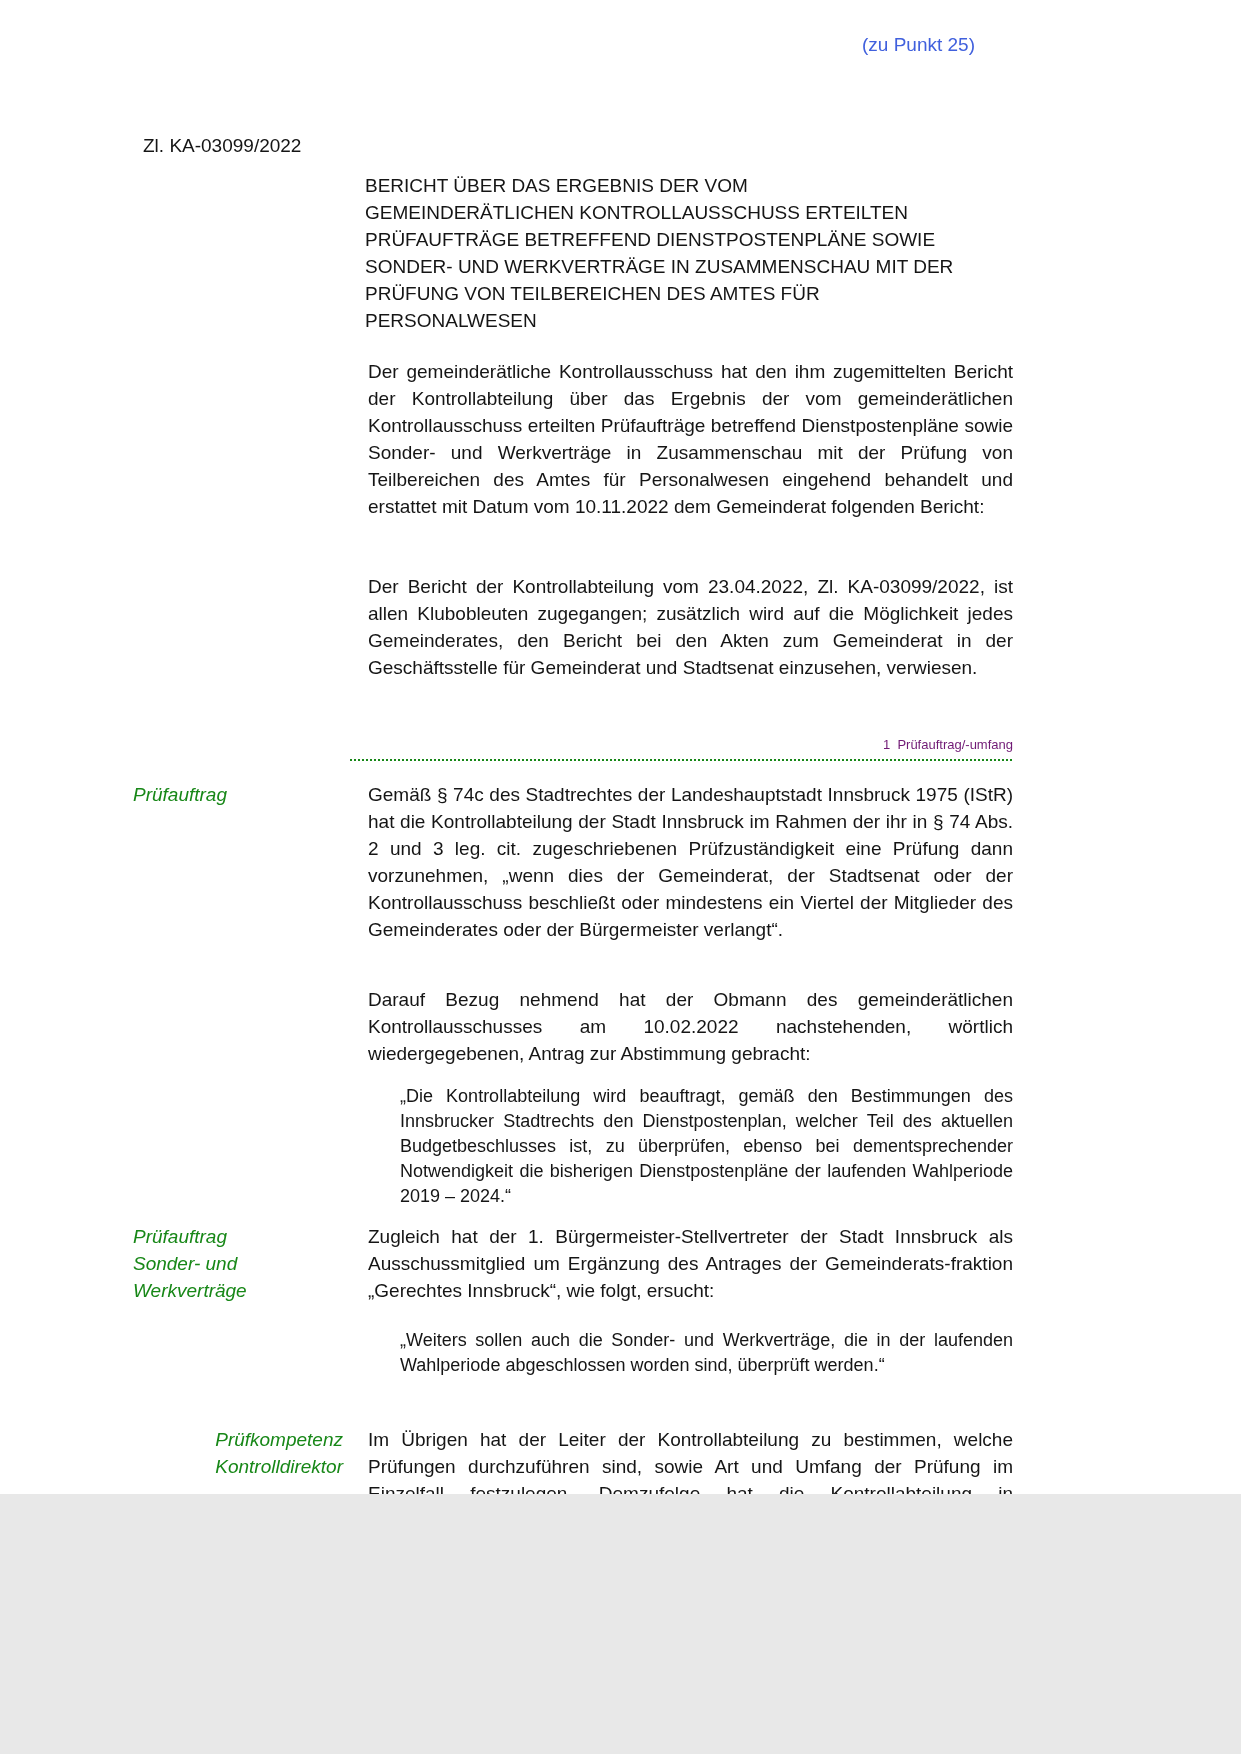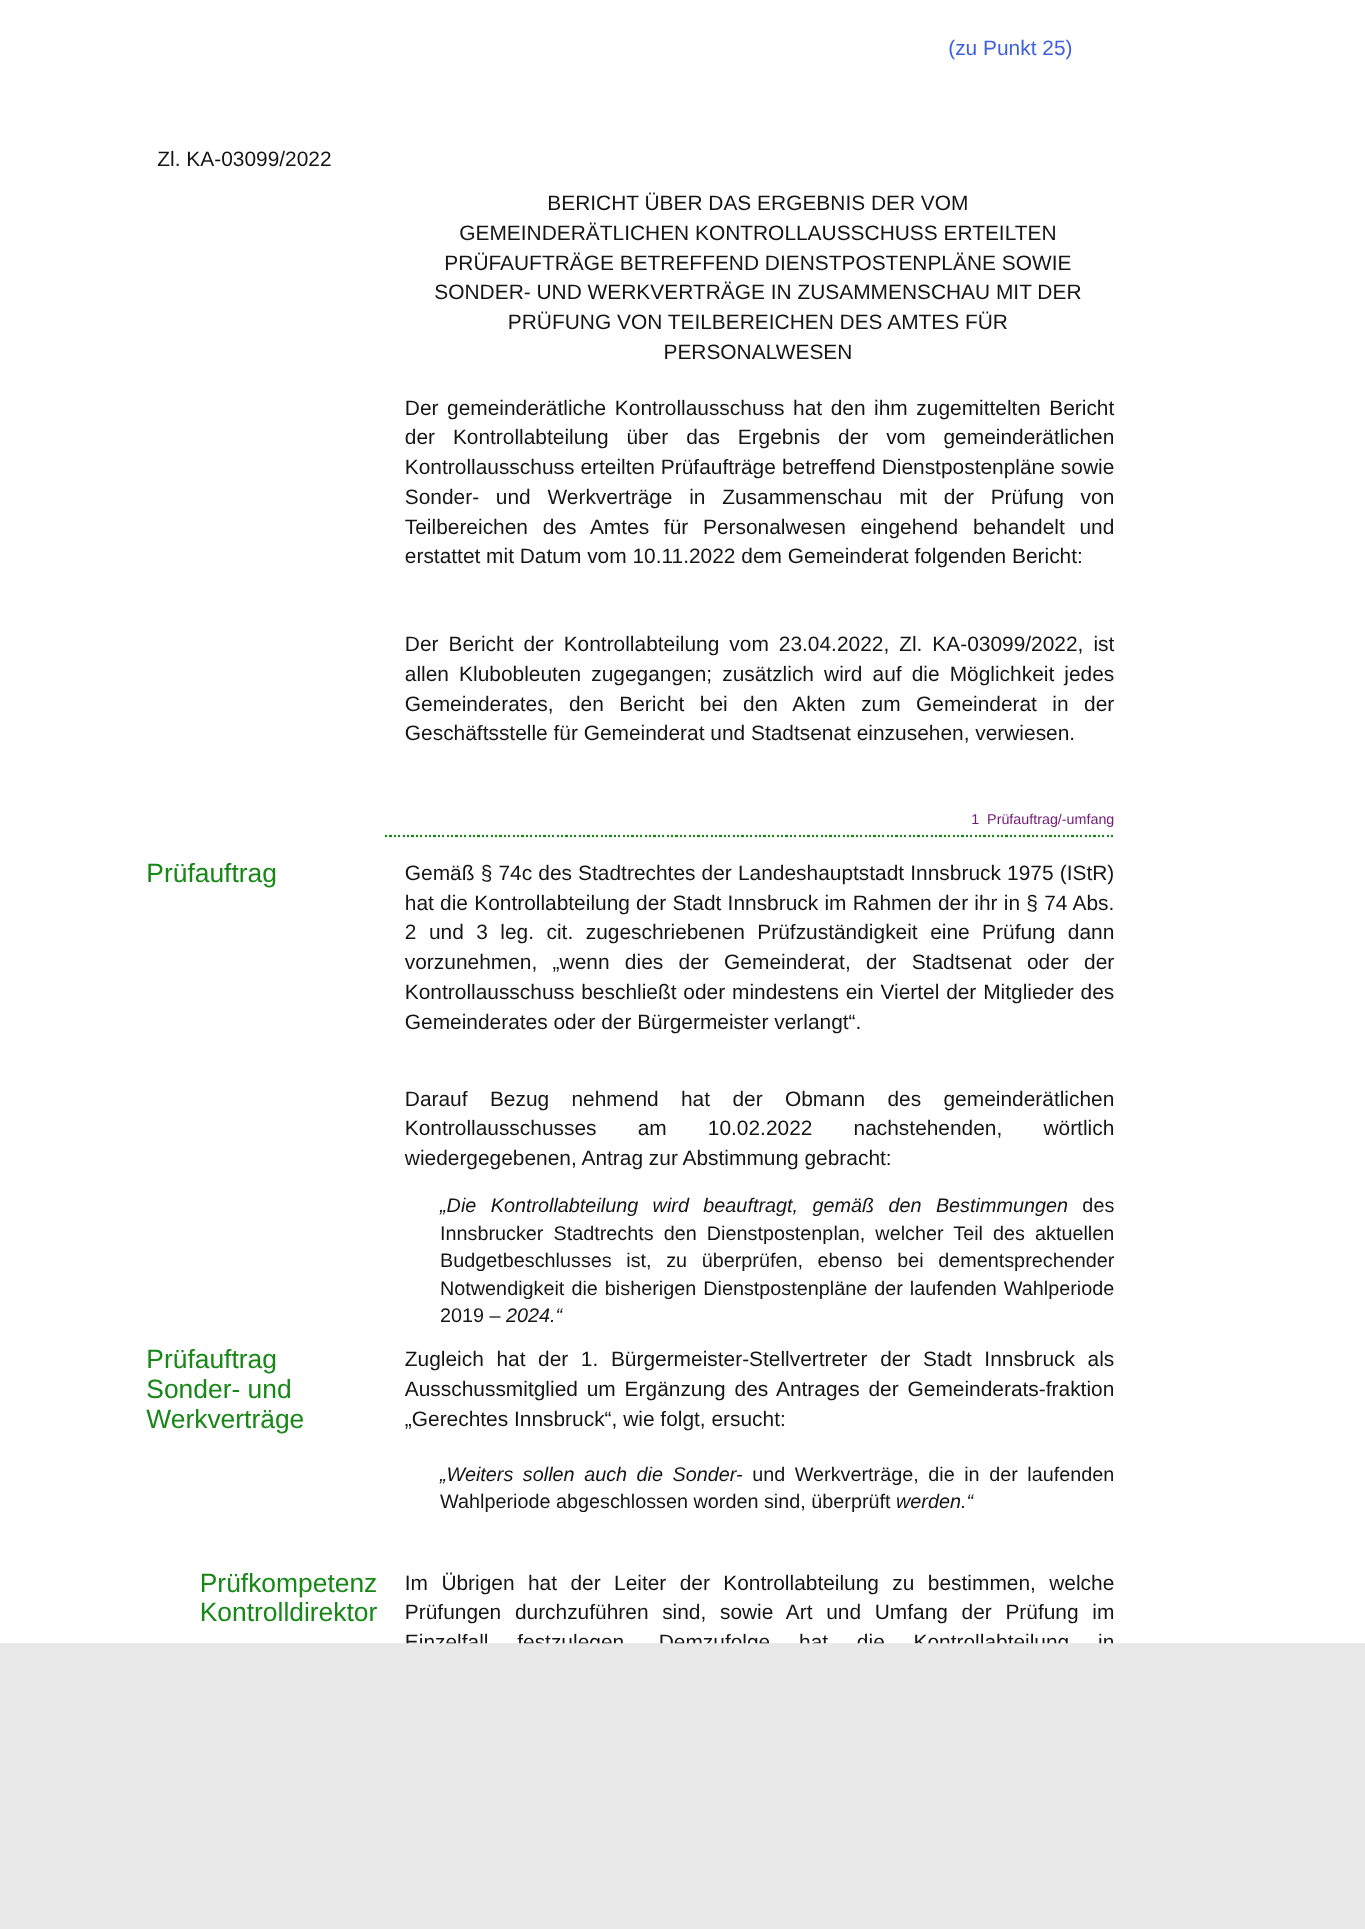--- a/index.html
+++ b/index.html
@@ -25,7 +25,6 @@
   .doc-title {
     top: 172px; left: 365px; width: 648px;
     font-size: 19px; line-height: 27px;
-    text-align: center;
     white-space: pre-line;
   }
   .body-col { left: 368px; width: 645px; }

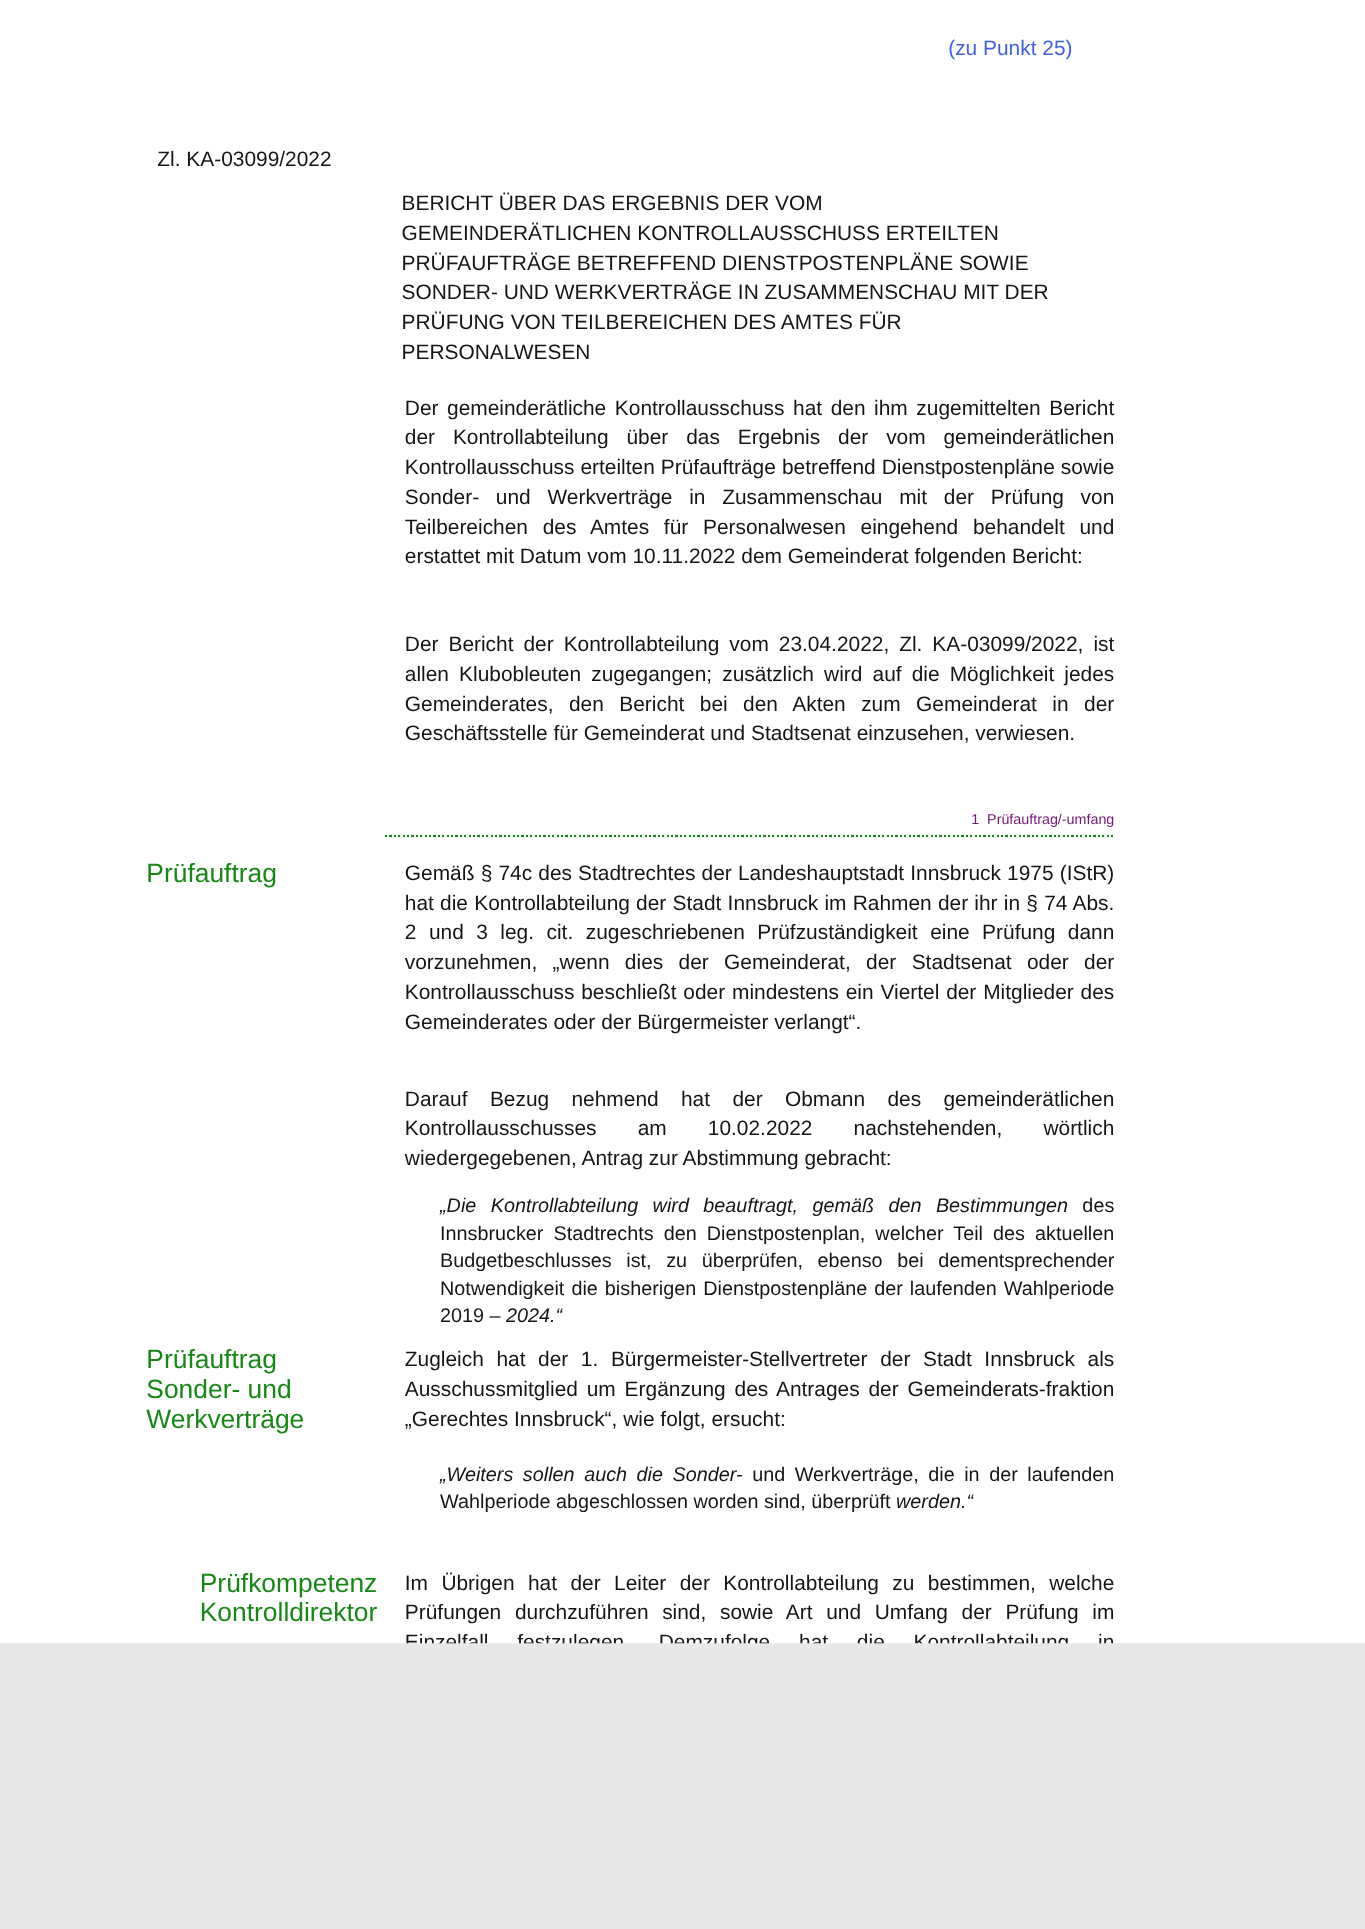--- a/index.html
+++ b/index.html
@@ -50,9 +50,10 @@
   }
   .margin-label {
     left: 133px; width: 210px;
-    font-size: 24px; line-height: 27px;
+    font-size: 19px; line-height: 27px;
     color: #178717;
     white-space: pre-line;
+    font-style: italic;
   }
   .quote {
     left: 400px; width: 613px;

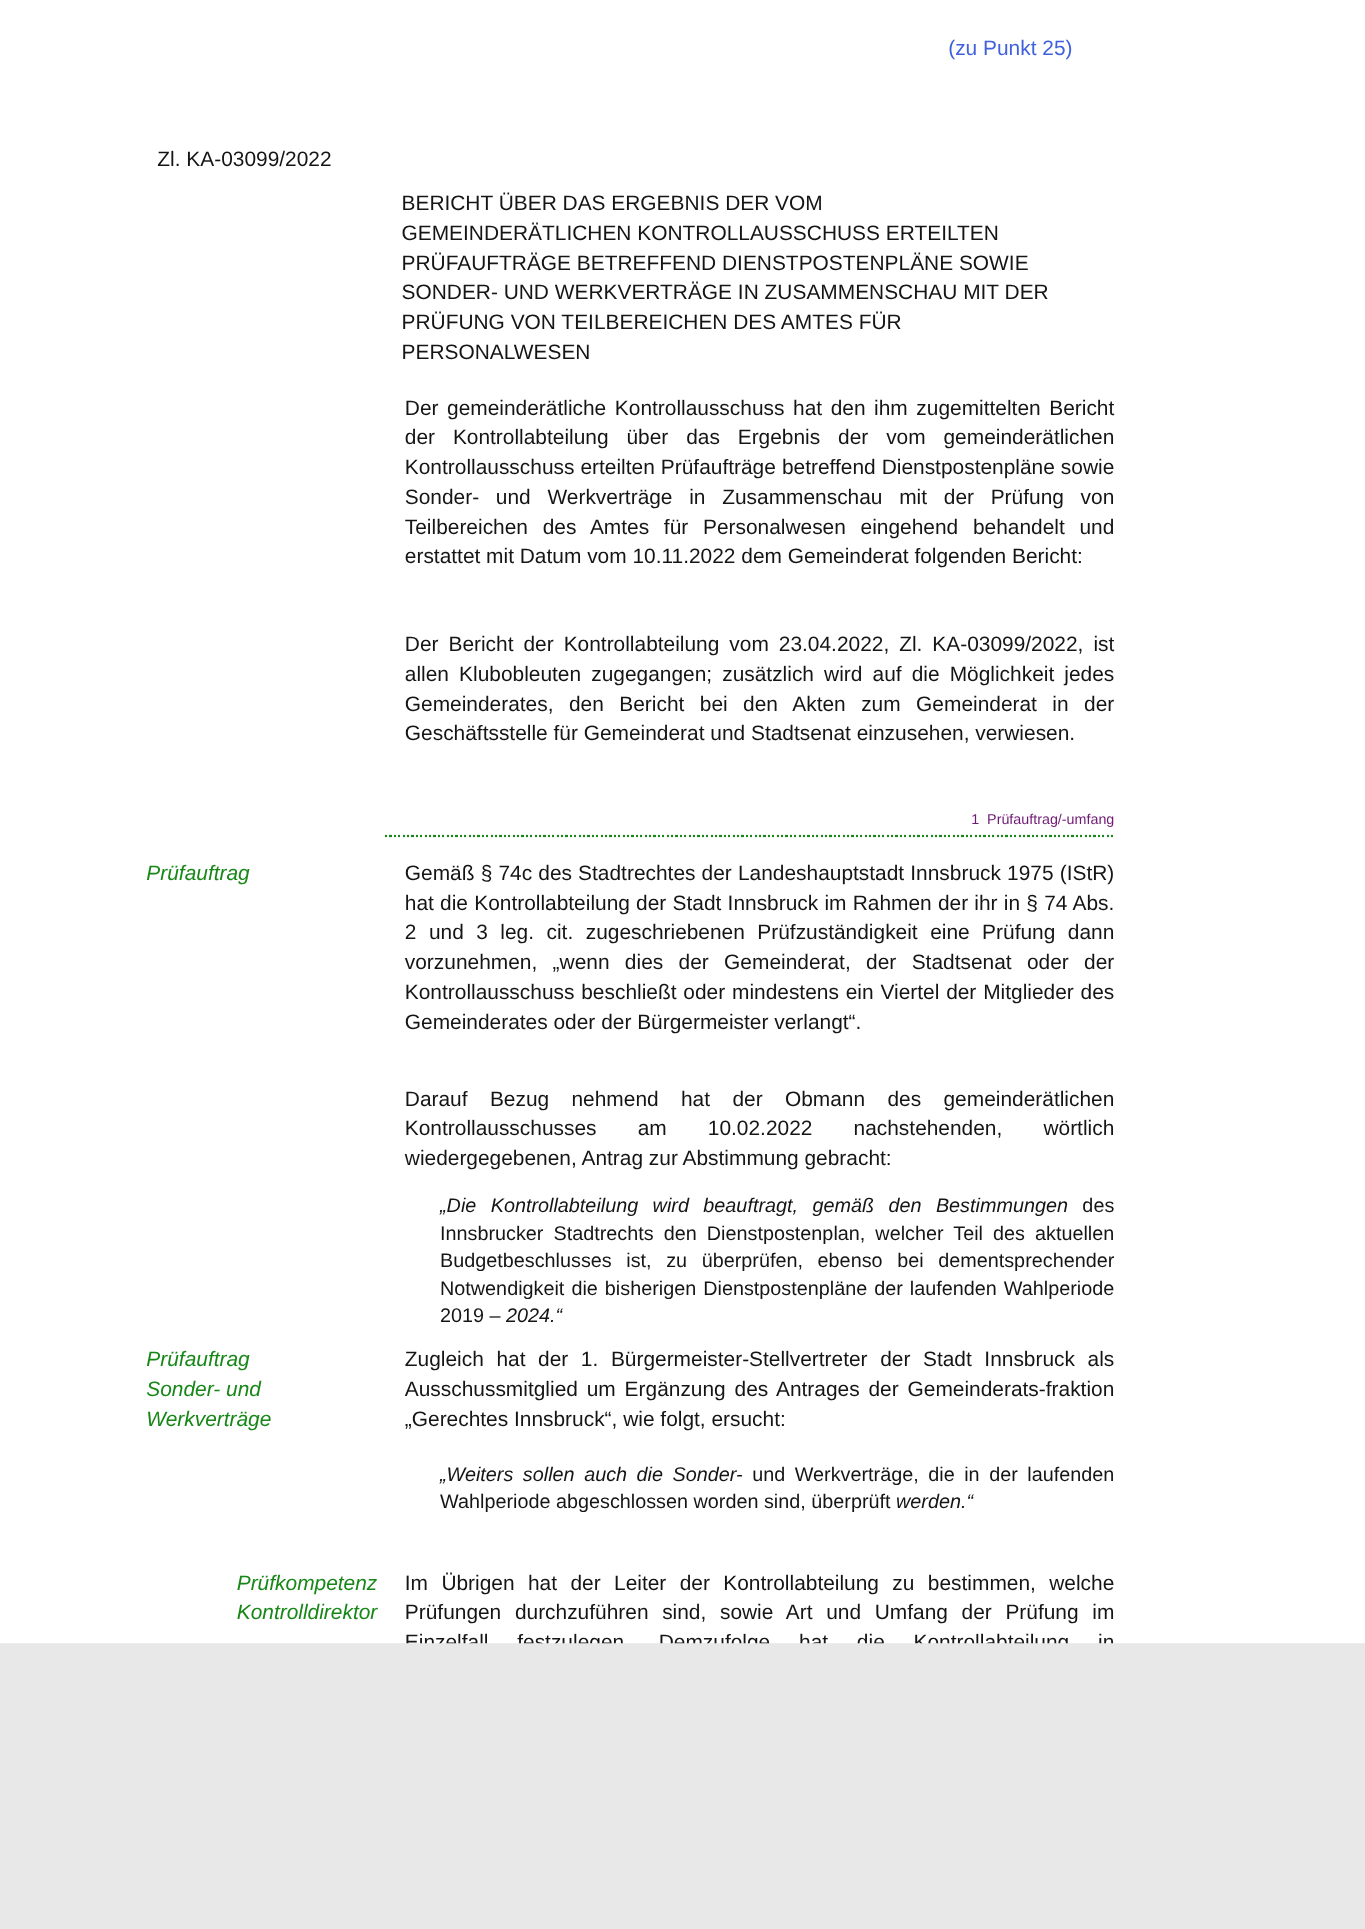--- a/index.html
+++ b/index.html
@@ -60,7 +60,7 @@
     font-size: 18px; line-height: 25px;
     text-align: justify;
   }
-  .quote .it { font-style: italic; }
+  .quote .it { }
   .footer-left  { top: 1633px; left: 145px;  font-size: 19px; line-height: 24px; }
   .footer-center{ top: 1633px; left: 340px; width: 540px; text-align: center; font-size: 19px; line-height: 24px; }
   .footer-page  { top: 1633px; left: 963px; width: 50px; text-align: right; font-size: 19px; line-height: 24px; }

